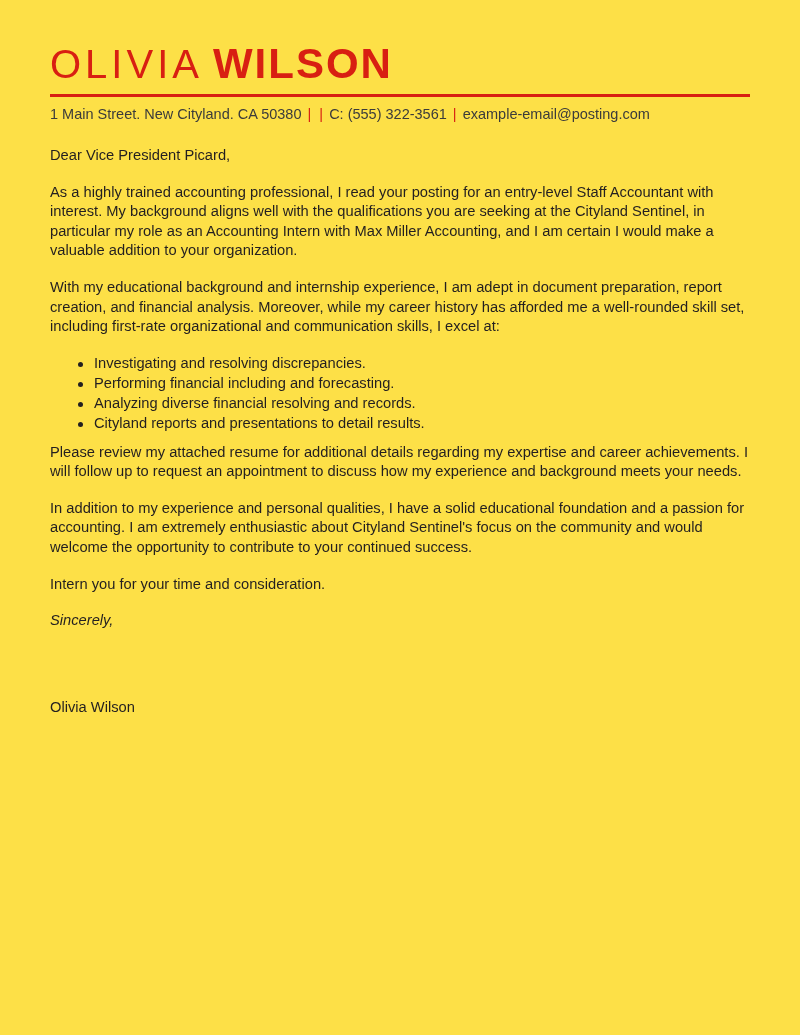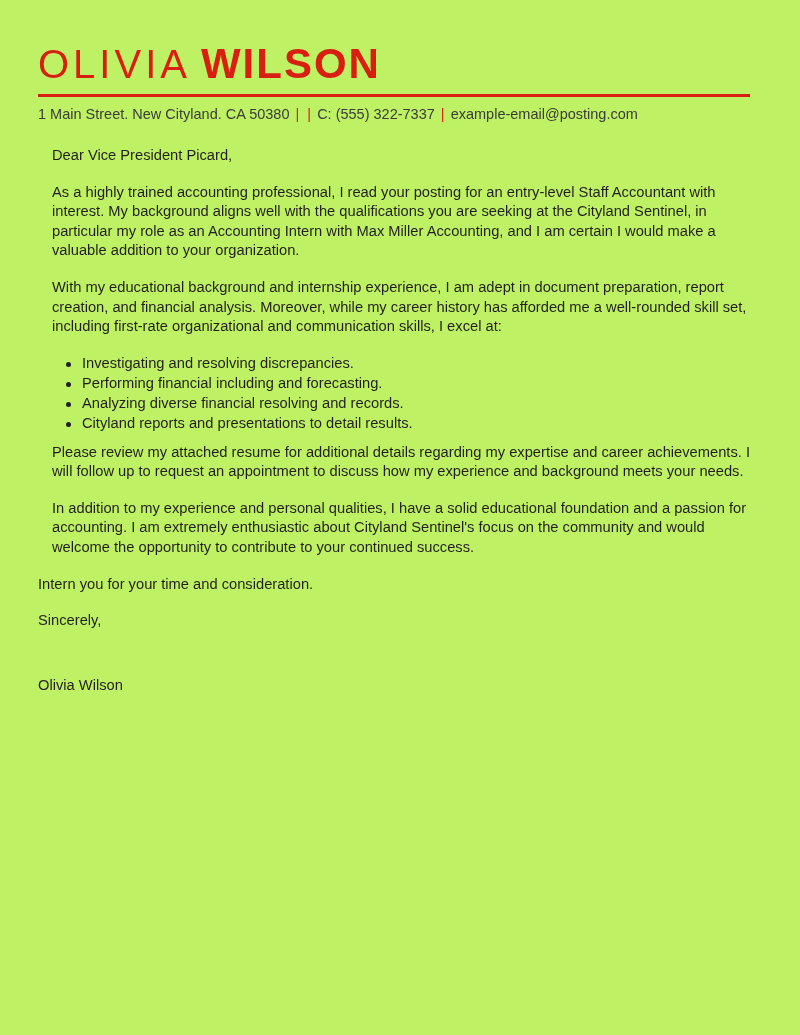--- a/index.html
+++ b/index.html
@@ -19,8 +19,8 @@
     width: 800px;
     height: 1035px;
     box-sizing: border-box;
-    padding: 30px 50px 0 38px;
-    background: #bef264;
+    padding: 30px 50px 0 50px;
+    background: #fde047;
   }
 
   

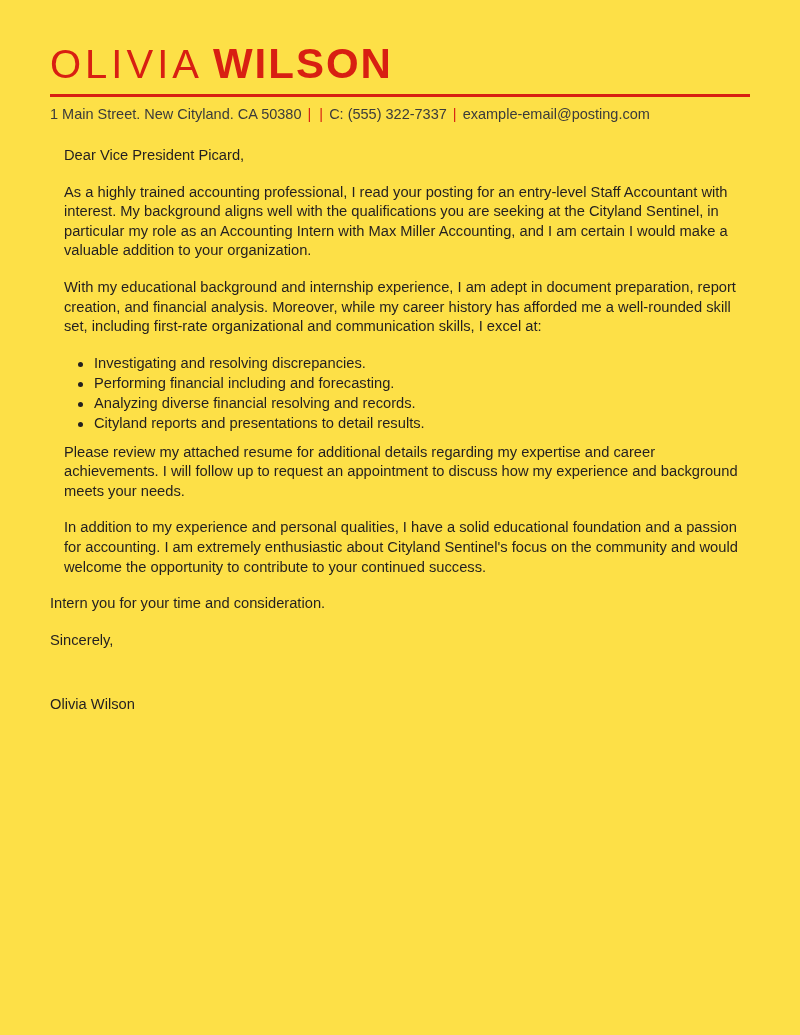--- a/index.html
+++ b/index.html
@@ -121,7 +121,7 @@
       <span>1 Main Street. New Cityland. CA 50380</span>
       <span class="contact-sep">|</span>
       <span class="contact-sep">|</span>
-      <span>C: (555) 322-7337</span>
+      <span>C: (555) 322-3561</span>
       <span class="contact-sep">|</span>
       <span>example-email@posting.com</span>
     </div>

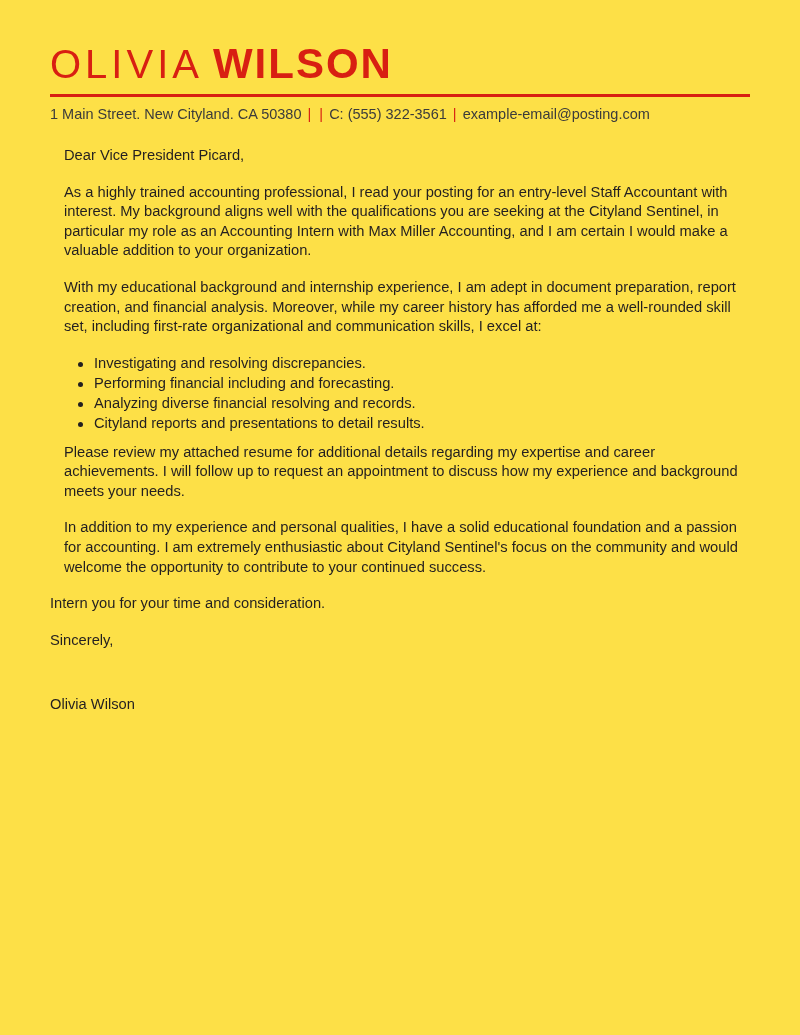--- a/index.html
+++ b/index.html
@@ -73,7 +73,7 @@
     margin-bottom: 17px;
   }
   .para {
-    margin: 0 0 17px 14px;
+    margin: 0 0 17px 0;
     text-align: left;
   }
   ul.bullets {

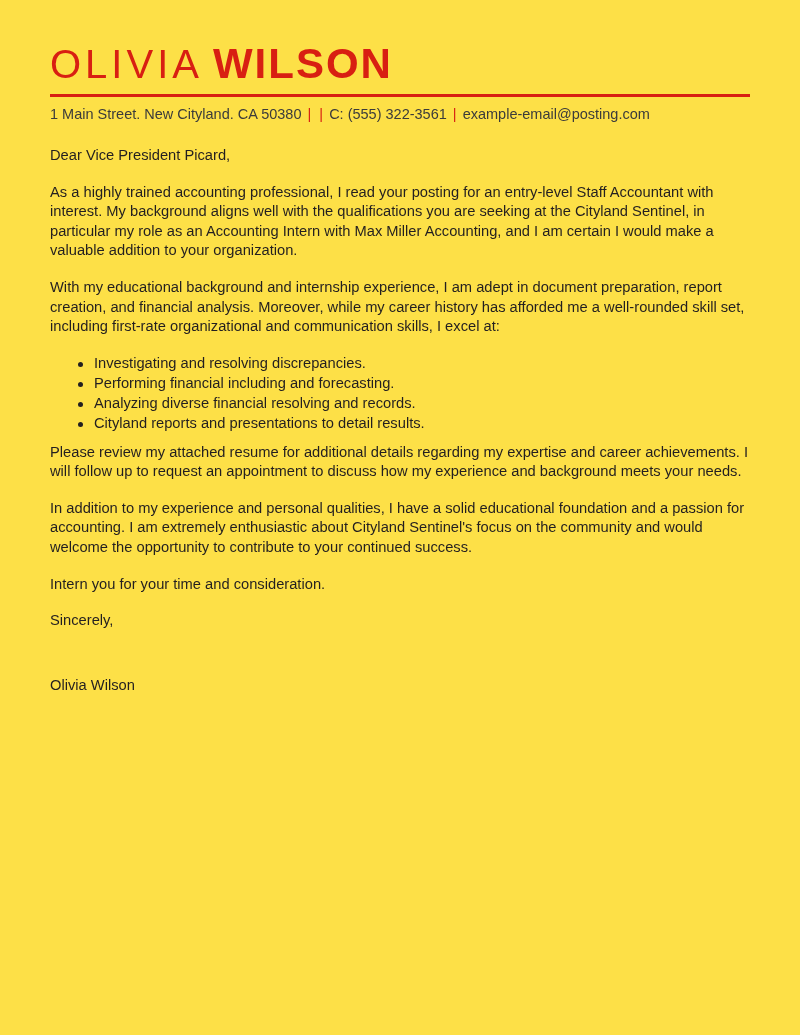--- a/index.html
+++ b/index.html
@@ -101,7 +101,8 @@
     margin: 0 0 17px 0;
   }
   .sign-off {
-    margin: 0 0 45px 0;
+    margin: 0 0 67px 0;
+    font-style: italic;
   }
   .signature-name {
     margin: 0;

